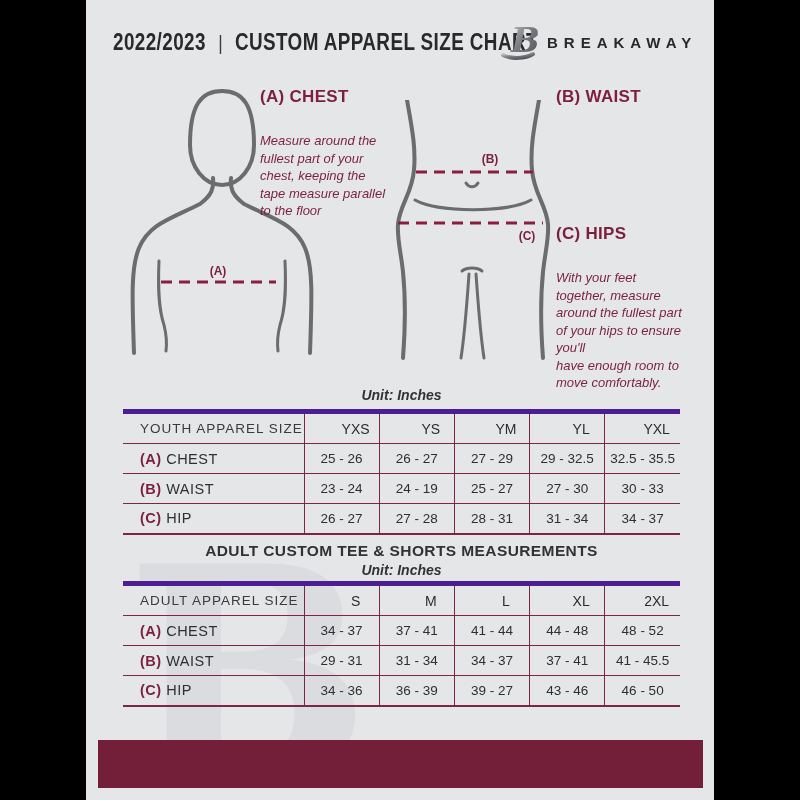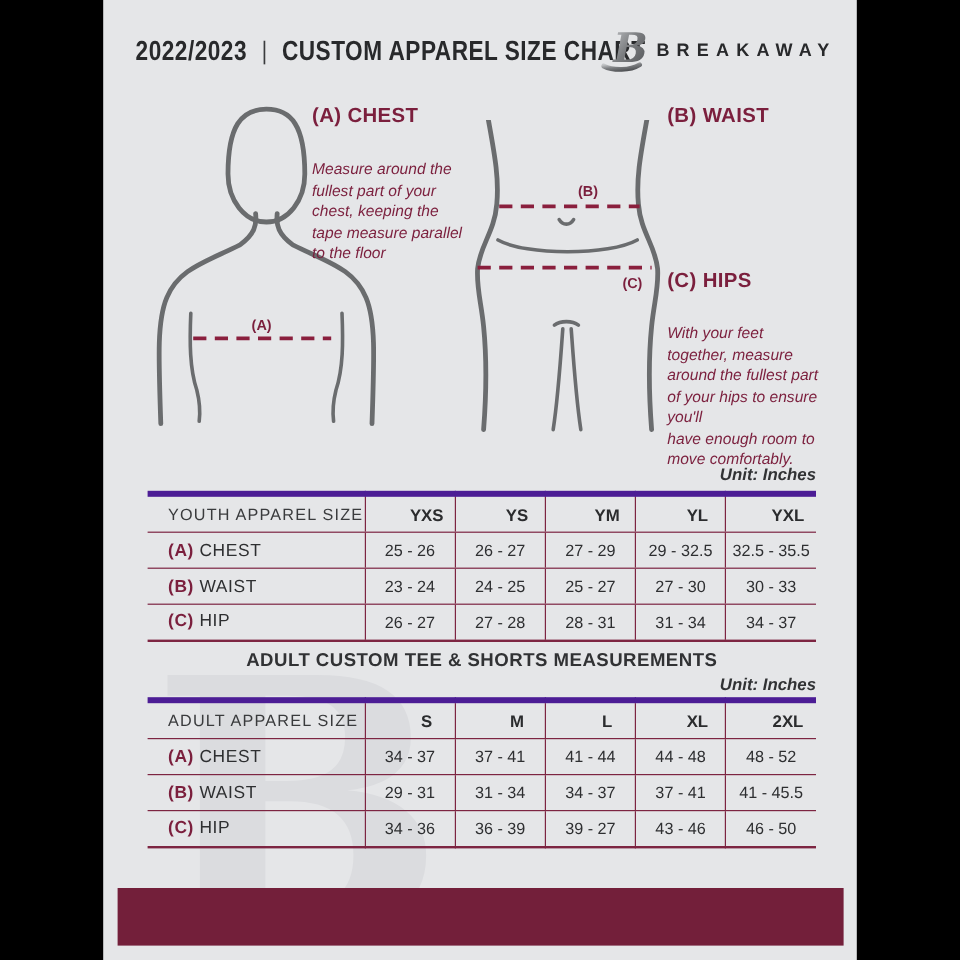--- a/index.html
+++ b/index.html
@@ -43,7 +43,7 @@
   
   .section-title { position: absolute; left: 37px; width: 557px; text-align: center;
     font-size: 15.5px; font-weight: bold; color: #313234; letter-spacing: 0.4px; }
-  .section-unit { position: absolute; left: 37px; width: 557px; text-align: right;
+  .section-unit { position: absolute; left: 37px; width: 557px; text-align: center;
     font-size: 14px; font-weight: bold; font-style: italic; color: #313234; }
   .yt-title { top: 367px; } .yt-unit { top: 387px; }
   .ad-title { top: 542px; } .ad-unit { top: 562px; }

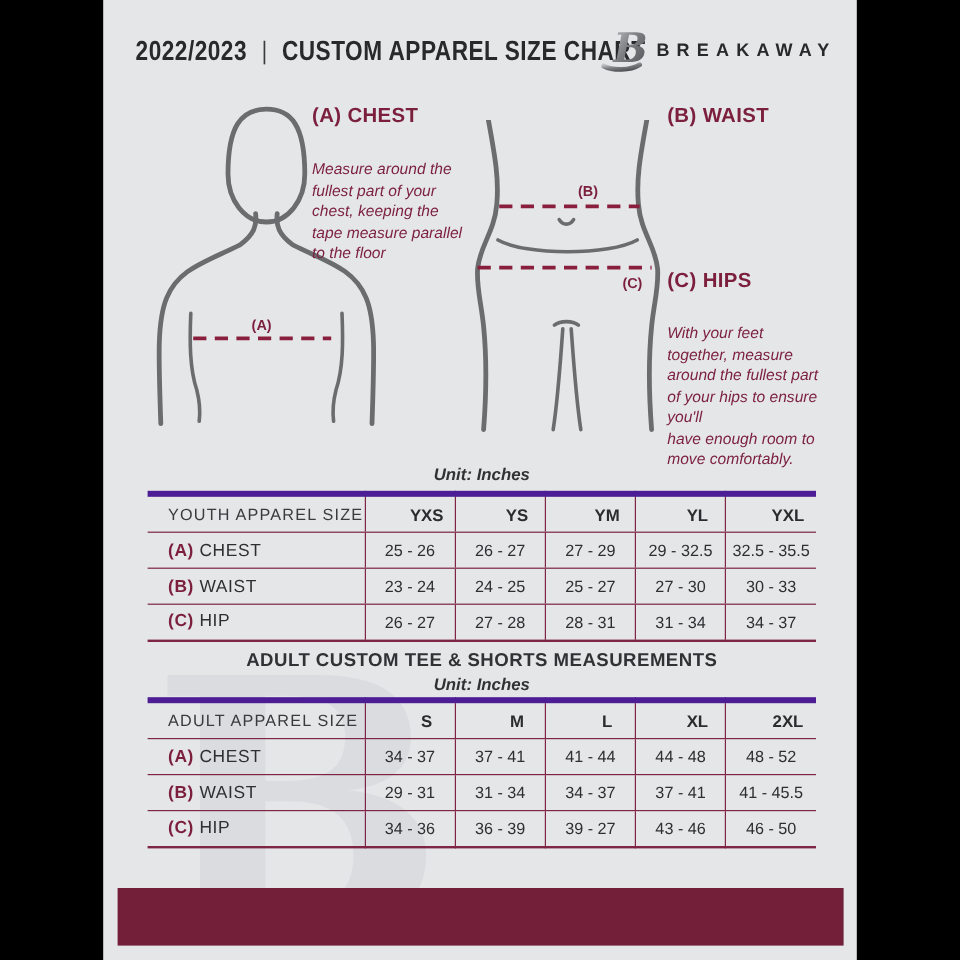--- a/index.html
+++ b/index.html
@@ -57,7 +57,7 @@
   th:not(:first-child), td:not(:first-child) { border-left: 1.5px solid #7d2542; }
   th { height: 32px; }
   .col-label { width: 181px; }
-  th.size-cell { font-size: 14px; font-weight: bold; color: #2b2c2e; padding-left: 28px; }
+  th.size-cell { font-size: 14px; font-weight: normal; color: #2b2c2e; padding-left: 28px; }
   .head-label { text-align: left; padding-left: 17px; font-size: 13.5px; color: #3a3b3d; letter-spacing: 1px; }
   .row-label { text-align: left; padding-left: 17px; font-size: 14.5px; letter-spacing: 0.5px; }
   .row-prefix { color: #7b1f3d; font-weight: bold; }

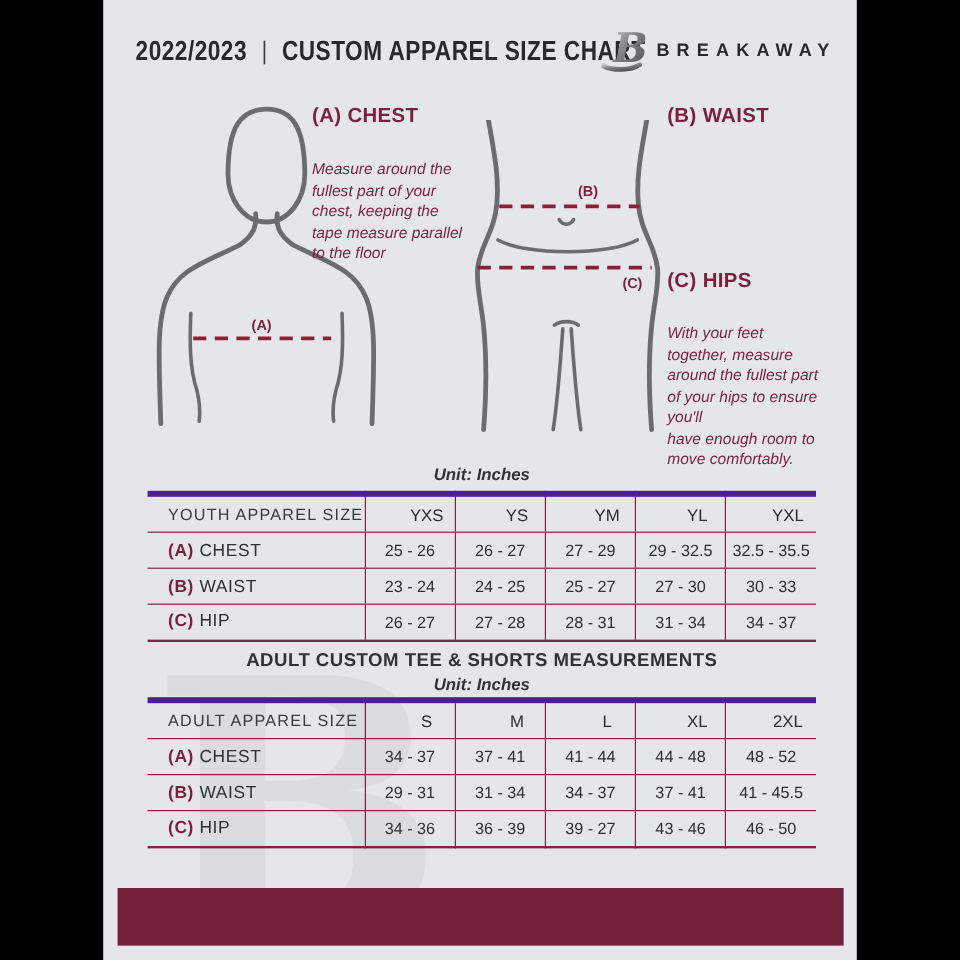--- a/index.html
+++ b/index.html
@@ -161,7 +161,7 @@
     <tr>
       <td class="row-label"><span class="row-prefix">(B)</span> <span>WAIST</span></td>
       <td>23 - 24</td>
-      <td>24 - 25</td>
+      <td>24 - 19</td>
       <td>25 - 27</td>
       <td>27 - 30</td>
       <td>30 - 33</td>

